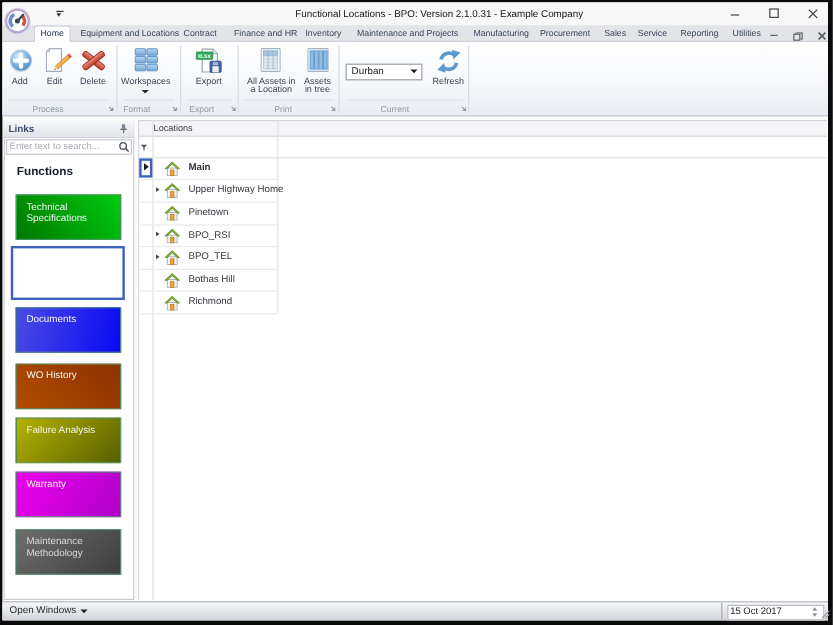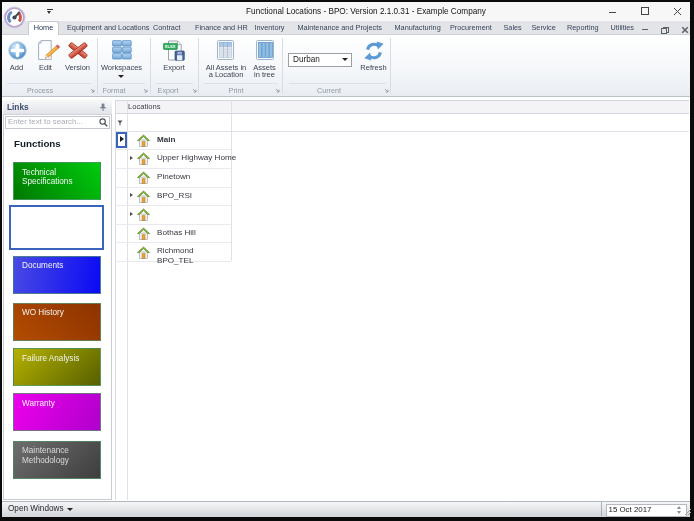--- a/index.html
+++ b/index.html
@@ -127,7 +127,7 @@
 <rect x="-0.5" y="6.1" width="21" height="4.8" rx="1.8" transform="rotate(38 10 8.5)" fill="url(#gDel)" stroke="#a23222" stroke-width="0.8"></rect>
 <rect x="-0.5" y="6.1" width="21" height="4.8" rx="1.8" transform="rotate(-38 10 8.5)" fill="url(#gDel)" stroke="#a23222" stroke-width="0.8"></rect>
 </svg>
-<div class="rlbl" style="left:57.5px;top:63.5px;width:40px;">Version</div>
+<div class="rlbl" style="left:57.5px;top:63.5px;width:40px;">Delete</div>
 
 <svg class="a" style="left:111.5px;top:40px;" width="20" height="20" viewBox="0 0 20 20">
 <defs>

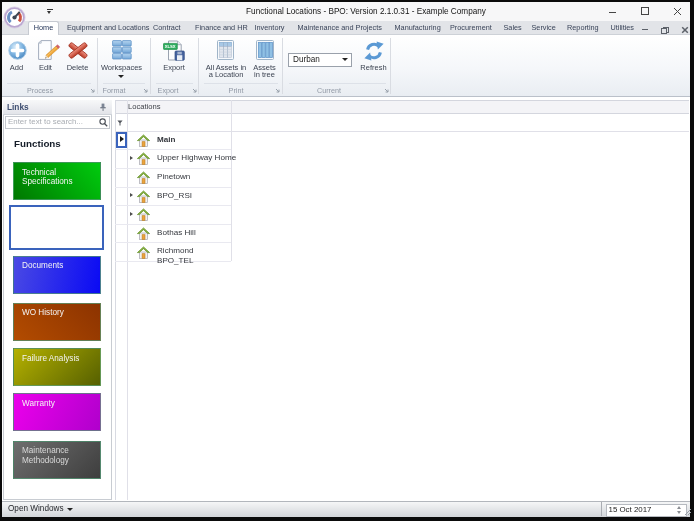--- a/index.html
+++ b/index.html
@@ -265,7 +265,7 @@
 <div class="trtxt" style="top:149.2px;">Upper Highway Home</div>
 <div class="trtxt" style="top:167.8px;">Pinetown</div>
 <div class="trtxt" style="top:186.5px;">BPO_RSI</div>
-<div class="trtxt" style="top:205.1px;margin-top:47px;">BPO_TEL</div>
+<div class="trtxt" style="top:205.1px;">BPO_TEL</div>
 <div class="trtxt" style="top:223.8px;">Bothas Hill</div>
 <div class="trtxt" style="top:242.4px;">Richmond</div>
 <div class="a" style="left:129.8px;top:155.9px;width:0;height:0;border-top:2.8px solid transparent;border-bottom:2.8px solid transparent;border-left:3.6px solid #4c4c4c;"></div>

